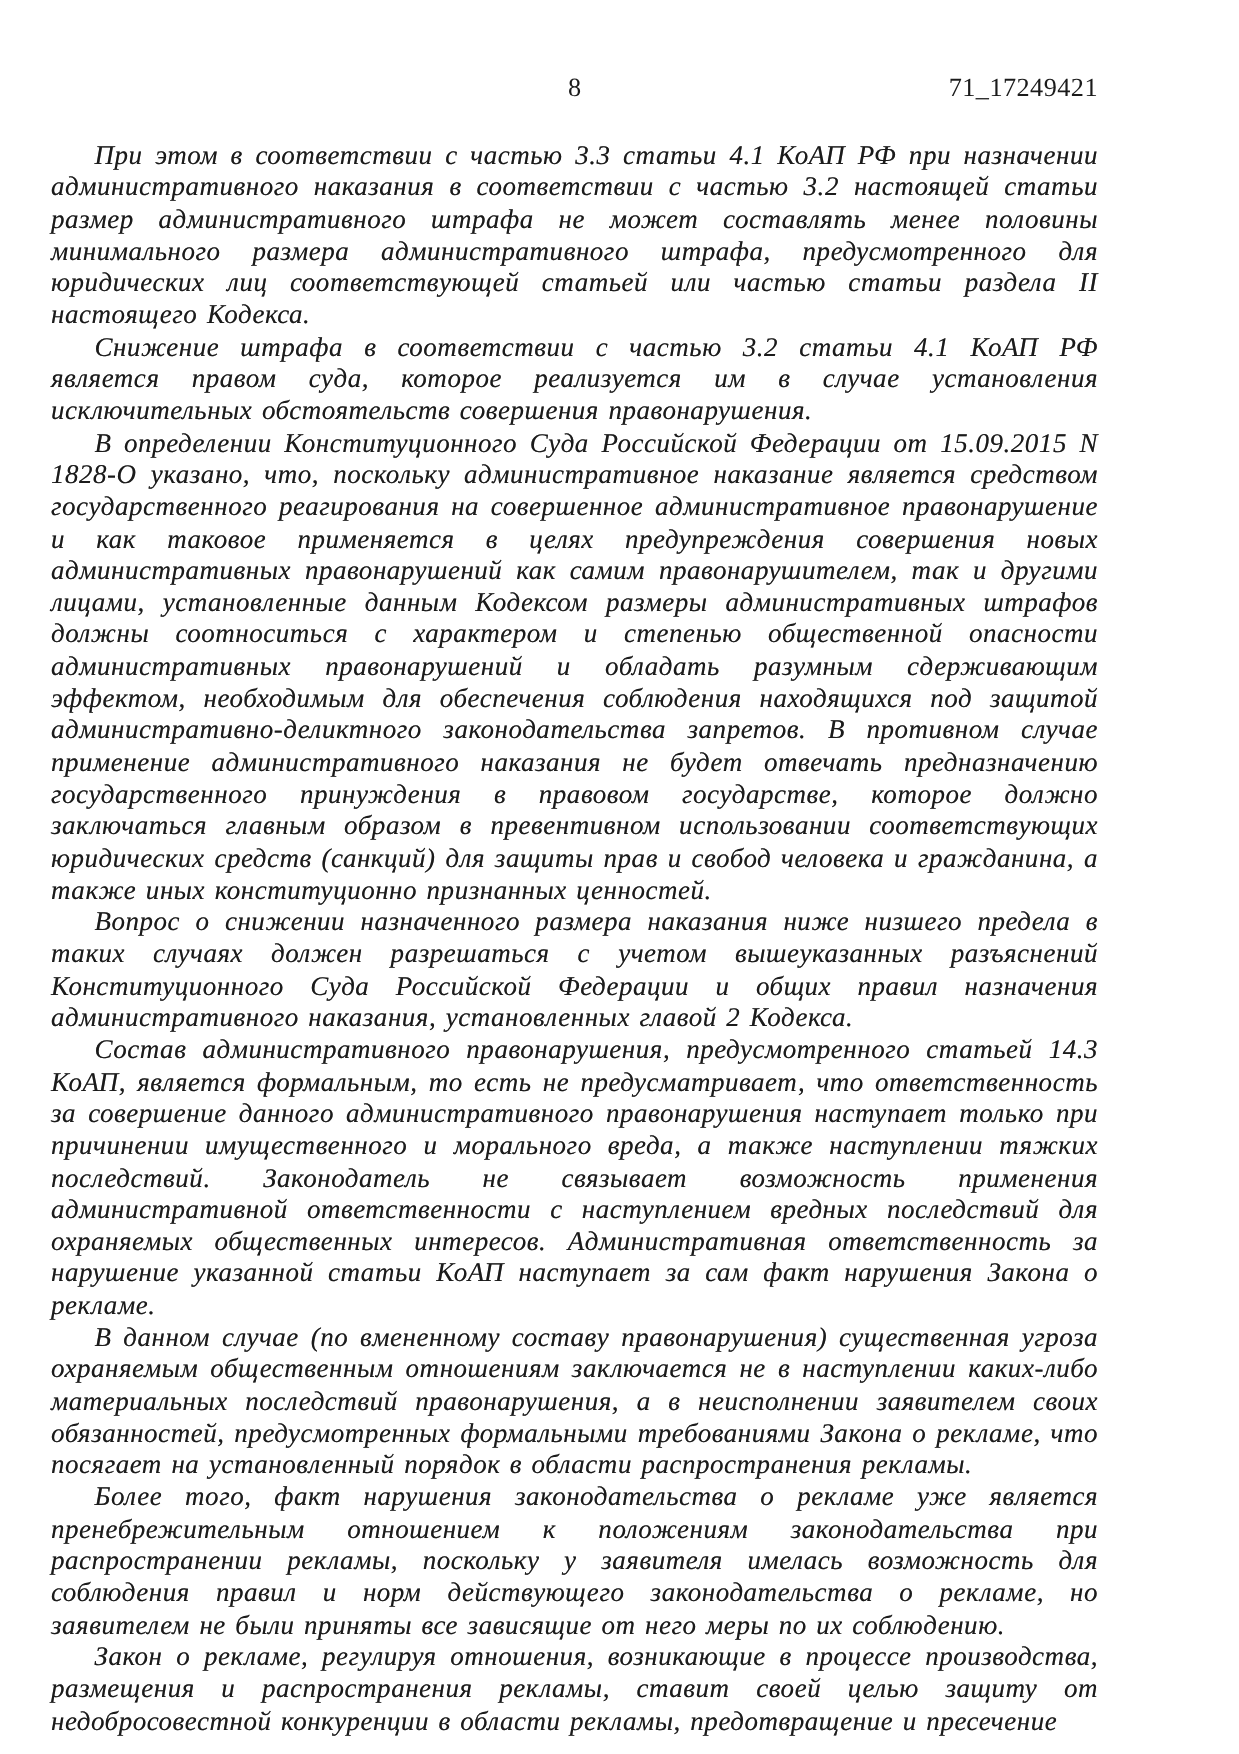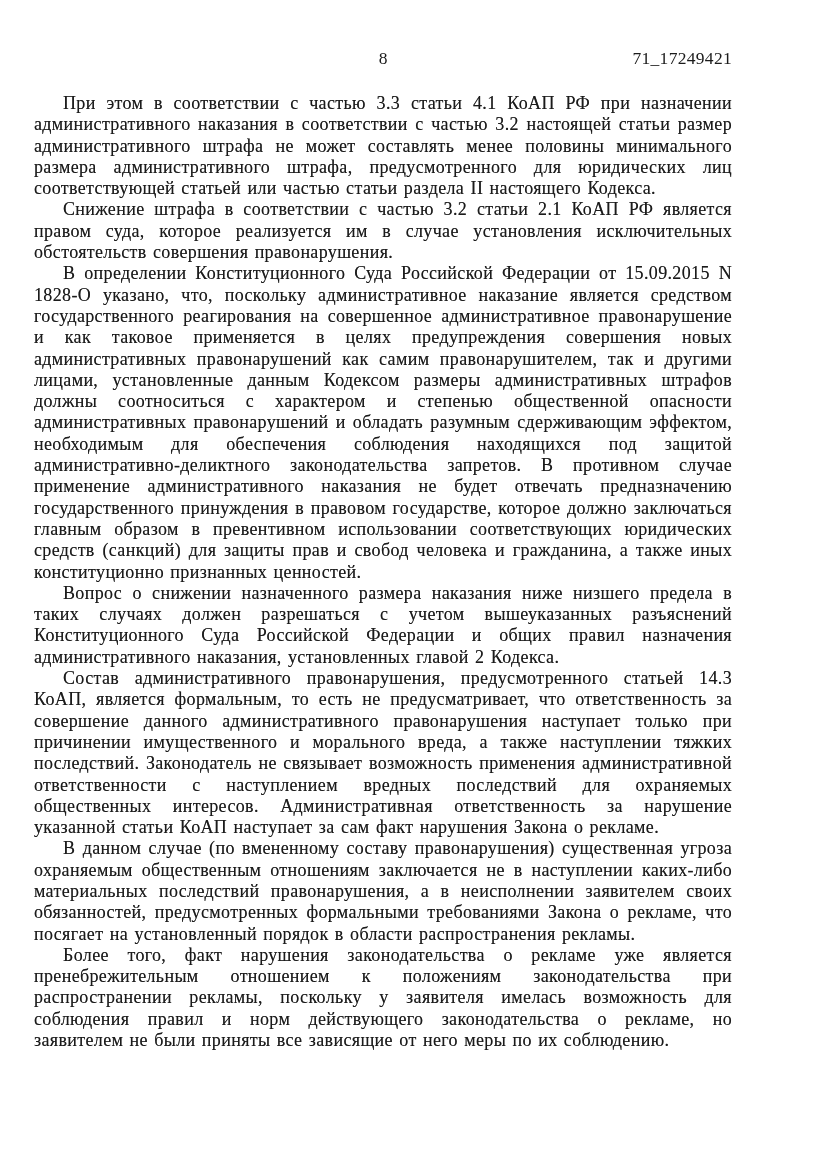--- a/index.html
+++ b/index.html
@@ -50,6 +50,7 @@
     letter-spacing: 0.35px;
     word-spacing: 1.5px;
     text-shadow: 0 0 0.4px rgba(20, 20, 20, 0.55);
+    font-style: italic;
   }
   .doc-body p {
     margin: 0;

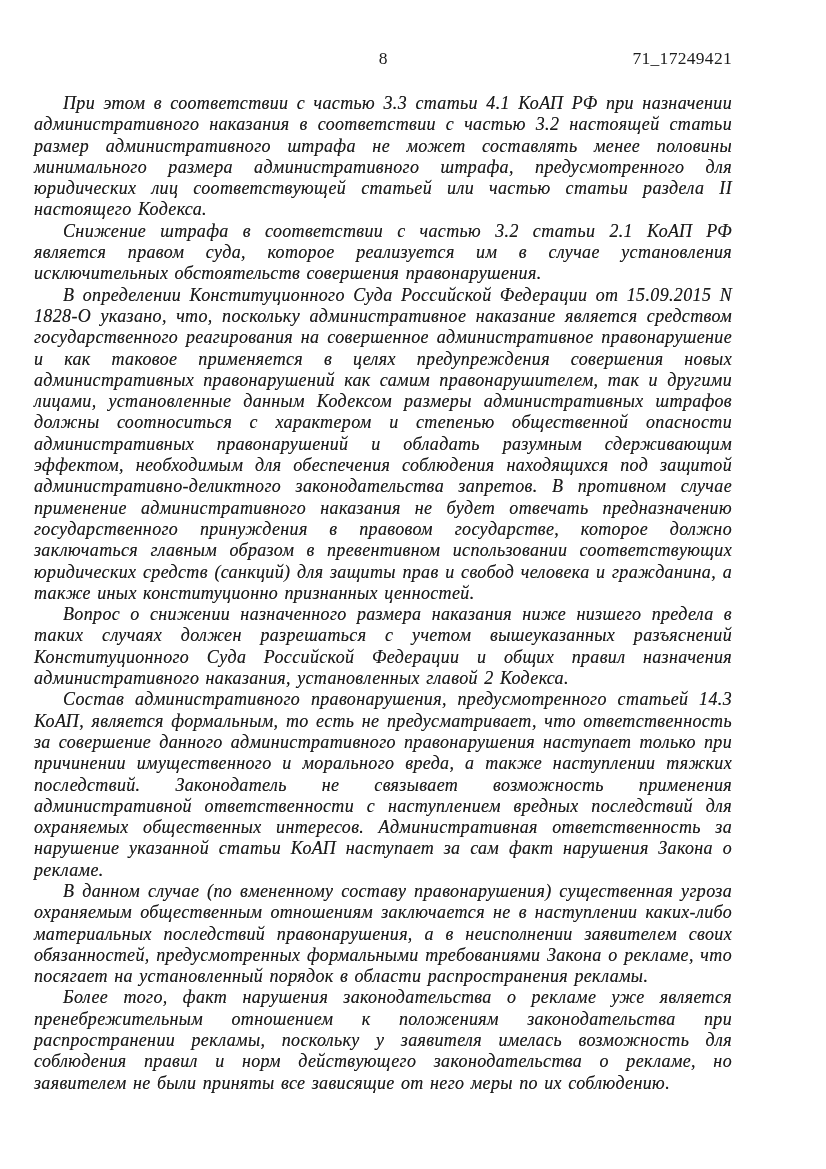--- a/index.html
+++ b/index.html
@@ -70,7 +70,7 @@
 
   <div class="doc-body">
     <p>При этом в соответствии с частью 3.3 статьи 4.1 КоАП РФ при назначении административного наказания в соответствии с частью 3.2 настоящей статьи размер административного штрафа не может составлять менее половины минимального размера административного штрафа, предусмотренного для юридических лиц соответствующей статьей или частью статьи раздела II настоящего Кодекса.</p>
-    <p>Снижение штрафа в соответствии с частью 3.2 статьи 2.1 КоАП РФ является правом суда, которое реализуется им в случае установления исключительных обстоятельств совершения правонарушения.</p>
+    <p>Снижение штрафа в соответствии с частью 3.2 статьи 4.1 КоАП РФ является правом суда, которое реализуется им в случае установления исключительных обстоятельств совершения правонарушения.</p>
     <p>В определении Конституционного Суда Российской Федерации от 15.09.2015 N 1828-О указано, что, поскольку административное наказание является средством государственного реагирования на совершенное административное правонарушение и как таковое применяется в целях предупреждения совершения новых административных правонарушений как самим правонарушителем, так и другими лицами, установленные данным Кодексом размеры административных штрафов должны соотноситься с характером и степенью общественной опасности административных правонарушений и обладать разумным сдерживающим эффектом, необходимым для обеспечения соблюдения находящихся под защитой административно-деликтного законодательства запретов. В противном случае применение административного наказания не будет отвечать предназначению государственного принуждения в правовом государстве, которое должно заключаться главным образом в превентивном использовании соответствующих юридических средств (санкций) для защиты прав и свобод человека и гражданина, а также иных конституционно признанных ценностей.</p>
     <p>Вопрос о снижении назначенного размера наказания ниже низшего предела в таких случаях должен разрешаться с учетом вышеуказанных разъяснений Конституционного Суда Российской Федерации и общих правил назначения административного наказания, установленных главой 2 Кодекса.</p>
     <p>Состав административного правонарушения, предусмотренного статьей 14.3 КоАП, является формальным, то есть не предусматривает, что ответственность за совершение данного административного правонарушения наступает только при причинении имущественного и морального вреда, а также наступлении тяжких последствий. Законодатель не связывает возможность применения административной ответственности с наступлением вредных последствий для охраняемых общественных интересов. Административная ответственность за нарушение указанной статьи КоАП наступает за сам факт нарушения Закона о рекламе.</p>

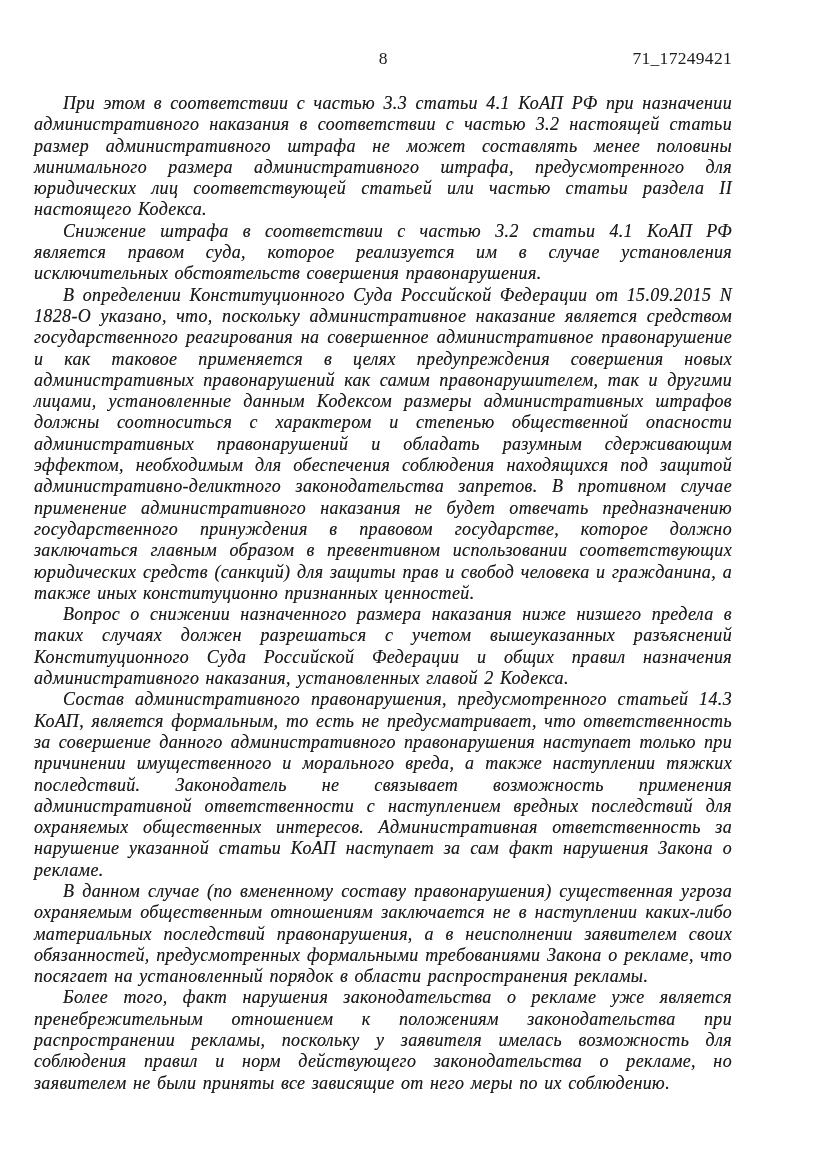--- a/index.html
+++ b/index.html
@@ -76,6 +76,7 @@
     <p>Состав административного правонарушения, предусмотренного статьей 14.3 КоАП, является формальным, то есть не предусматривает, что ответственность за совершение данного административного правонарушения наступает только при причинении имущественного и морального вреда, а также наступлении тяжких последствий. Законодатель не связывает возможность применения административной ответственности с наступлением вредных последствий для охраняемых общественных интересов. Административная ответственность за нарушение указанной статьи КоАП наступает за сам факт нарушения Закона о рекламе.</p>
     <p>В данном случае (по вмененному составу правонарушения) существенная угроза охраняемым общественным отношениям заключается не в наступлении каких-либо материальных последствий правонарушения, а в неисполнении заявителем своих обязанностей, предусмотренных формальными требованиями Закона о рекламе, что посягает на установленный порядок в области распространения рекламы.</p>
     <p>Более того, факт нарушения законодательства о рекламе уже является пренебрежительным отношением к положениям законодательства при распространении рекламы, поскольку у заявителя имелась возможность для соблюдения правил и норм действующего законодательства о рекламе, но заявителем не были приняты все зависящие от него меры по их соблюдению.</p>
+    <p>Закон о рекламе, регулируя отношения, возникающие в процессе производства, размещения и распространения рекламы, ставит своей целью защиту от недобросовестной конкуренции в области рекламы, предотвращение и пресечение</p>
   </div>
 
 </div>

